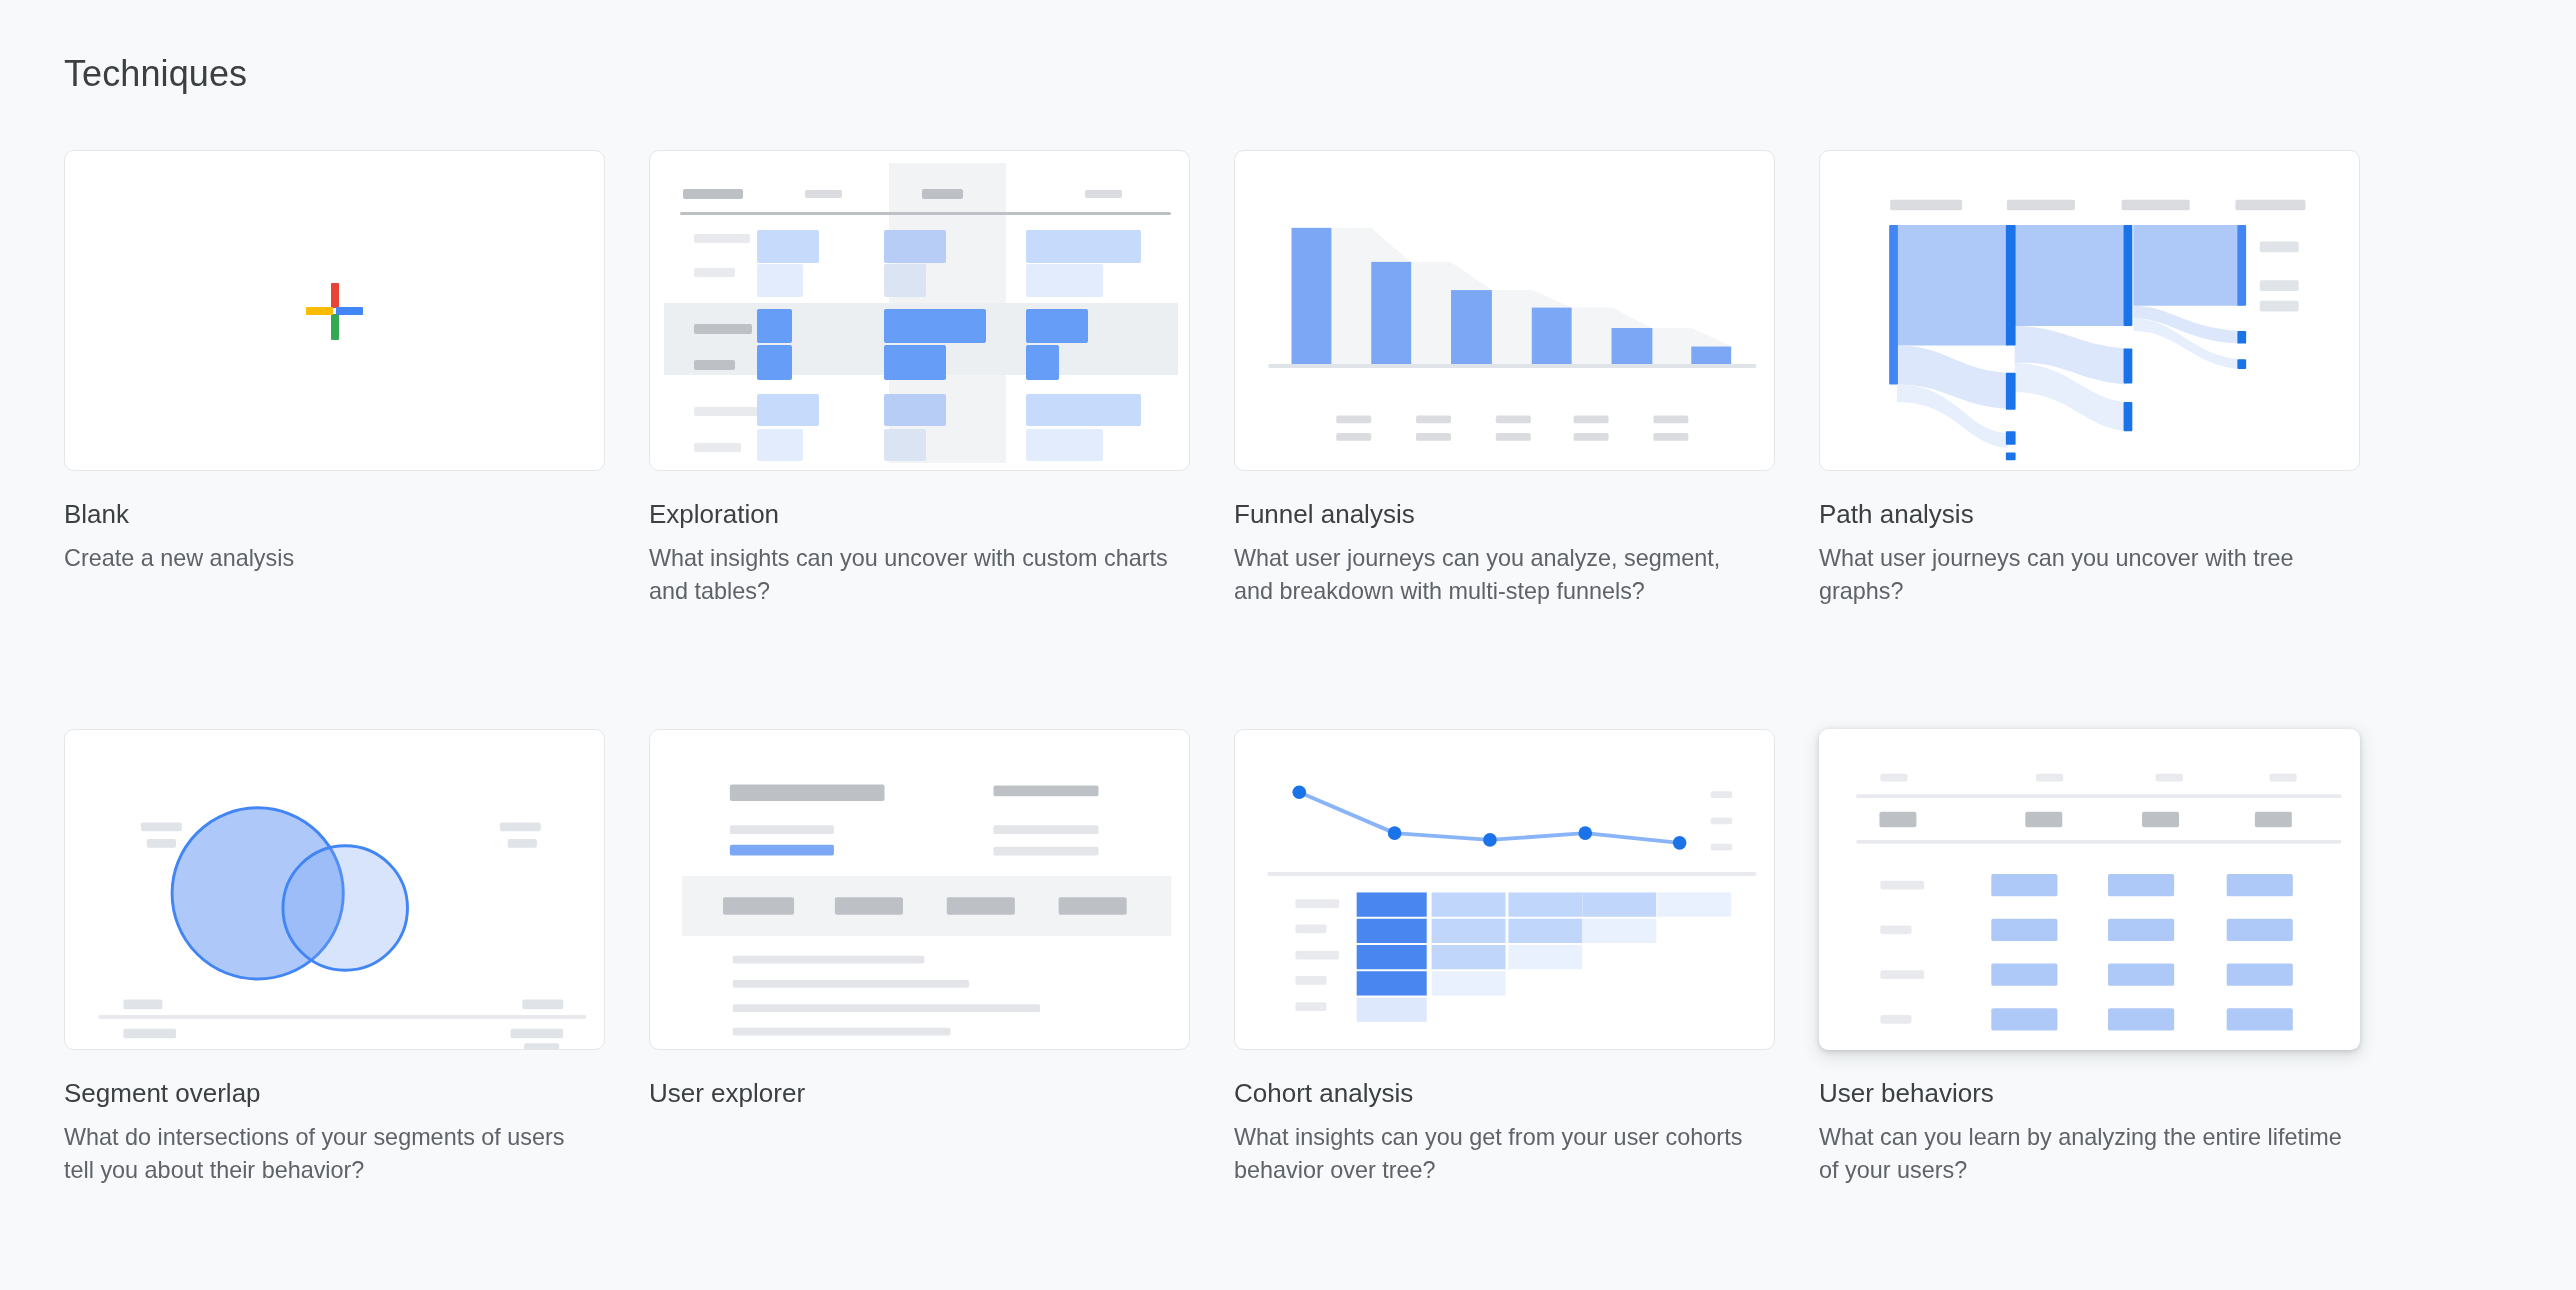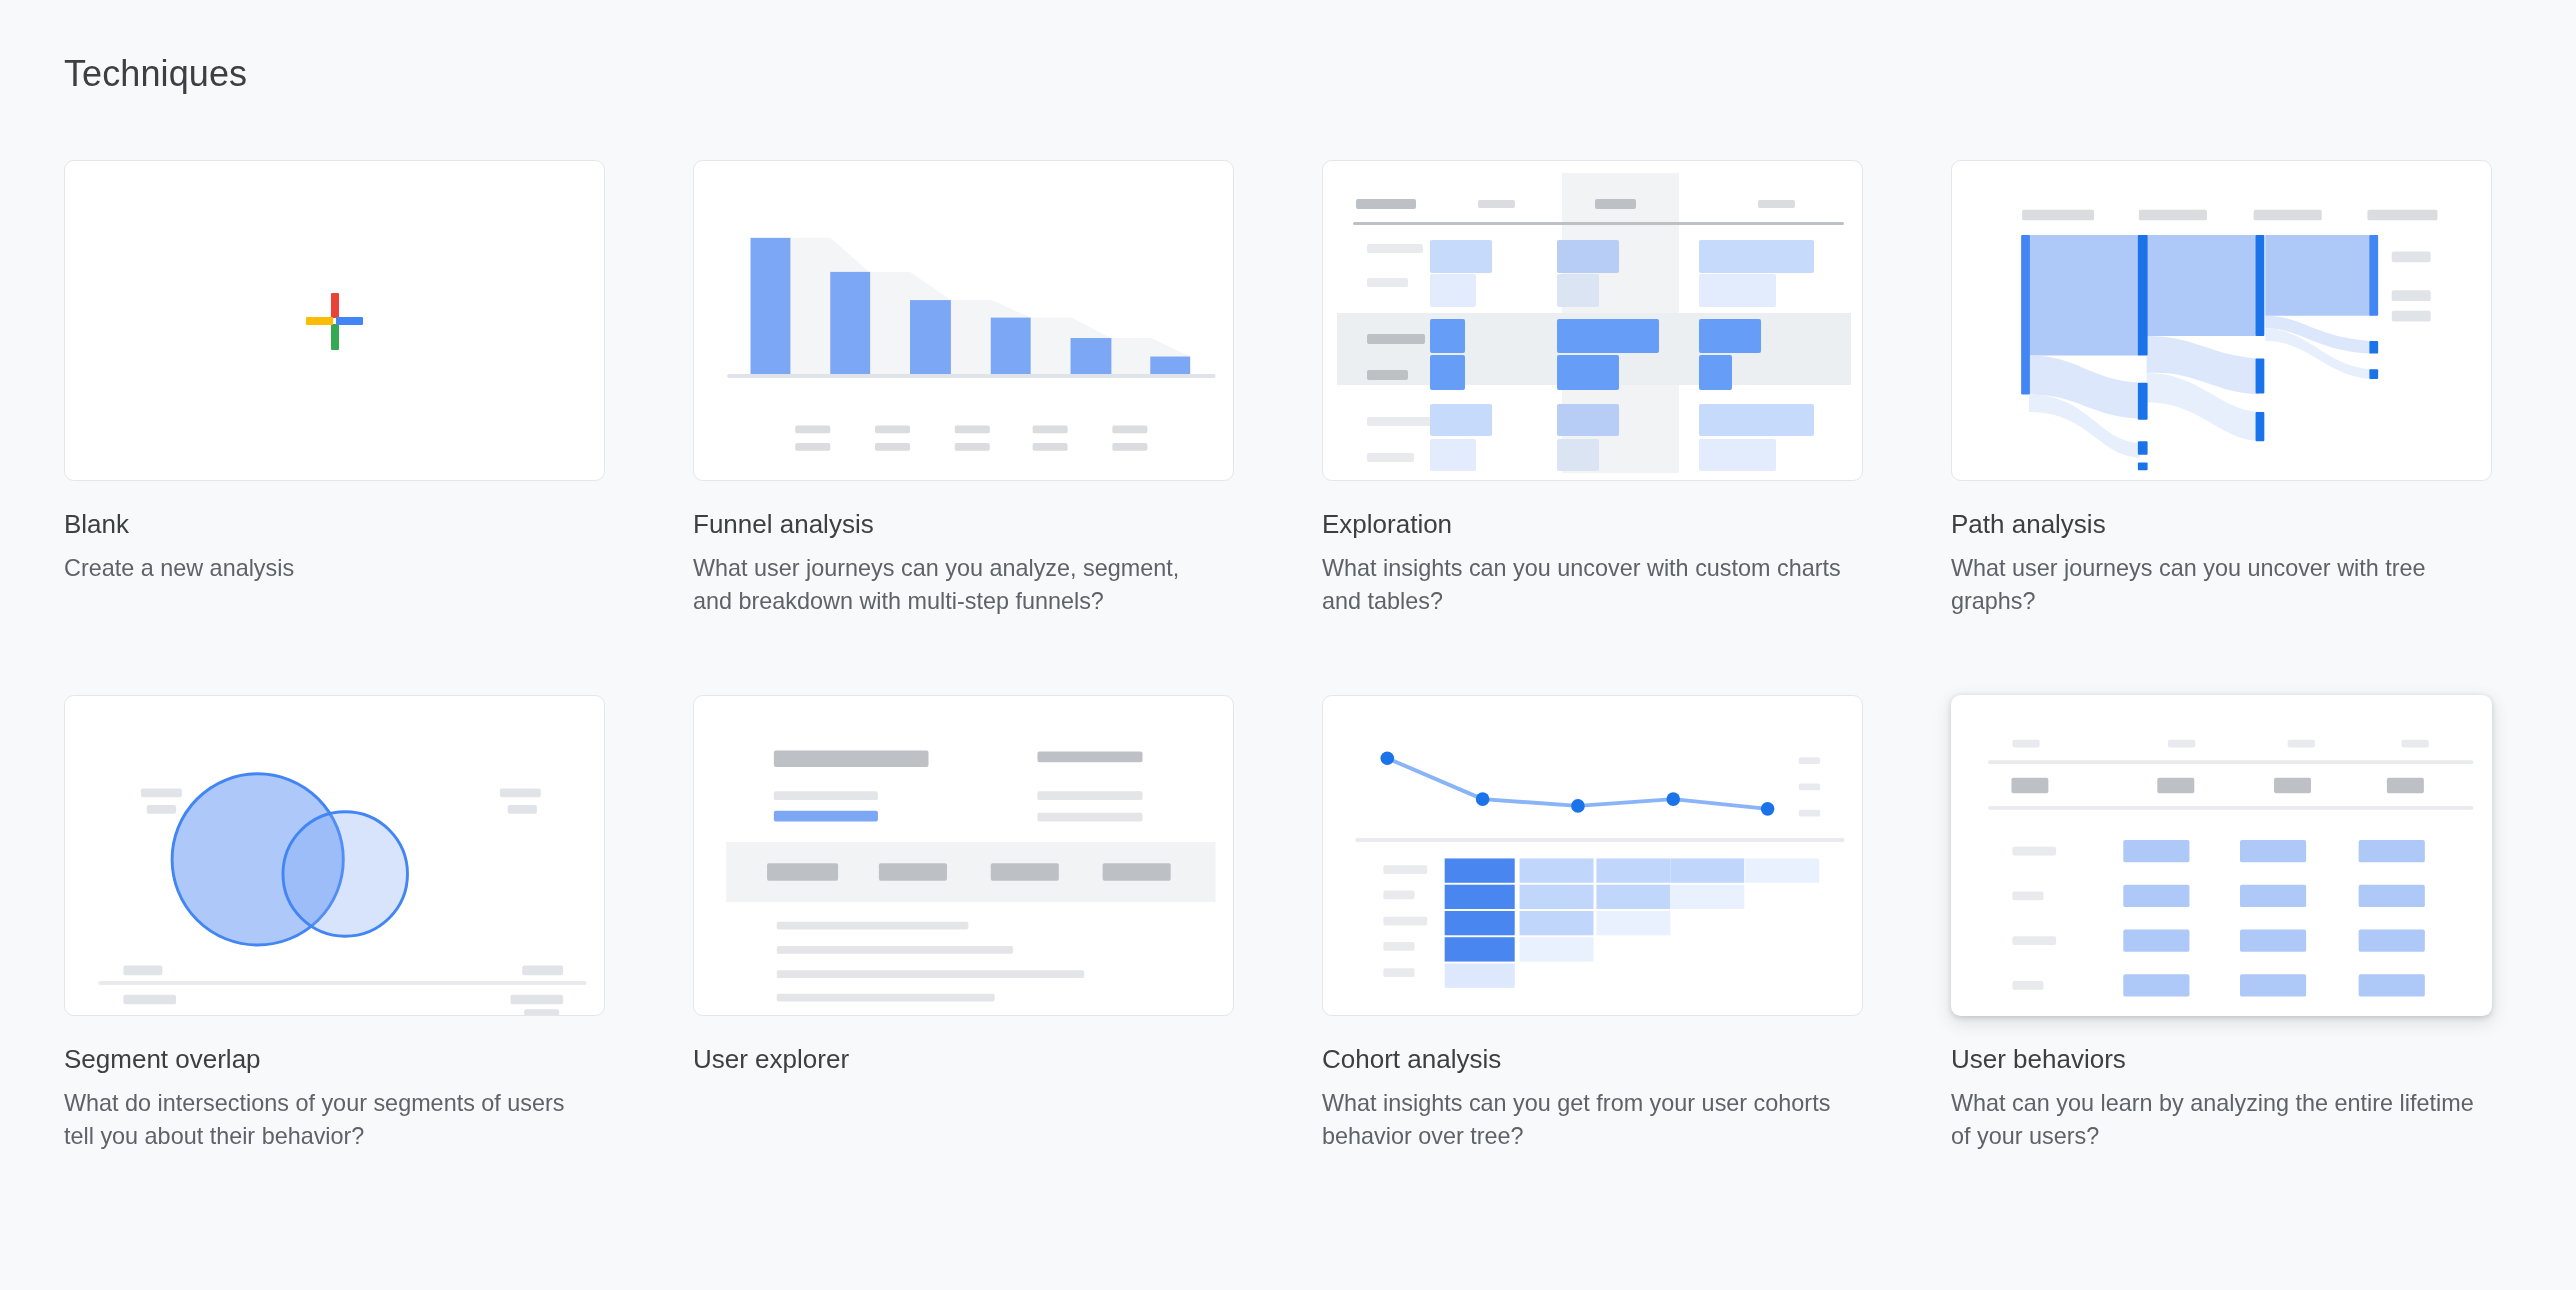--- a/index.html
+++ b/index.html
@@ -29,12 +29,13 @@
   }
   .grid {
     position: absolute;
-    left: 64px; top: 160px;
+    left: 64px; top: 150px;
     width: 2445px;
     display: grid;
     grid-template-columns: repeat(4, 541px);
     column-gap: 88px;
     row-gap: 0px;
+    gap: 44px;
   }
   .card-cell { width: 541px; }
   .row2 { margin-top: 76px; }

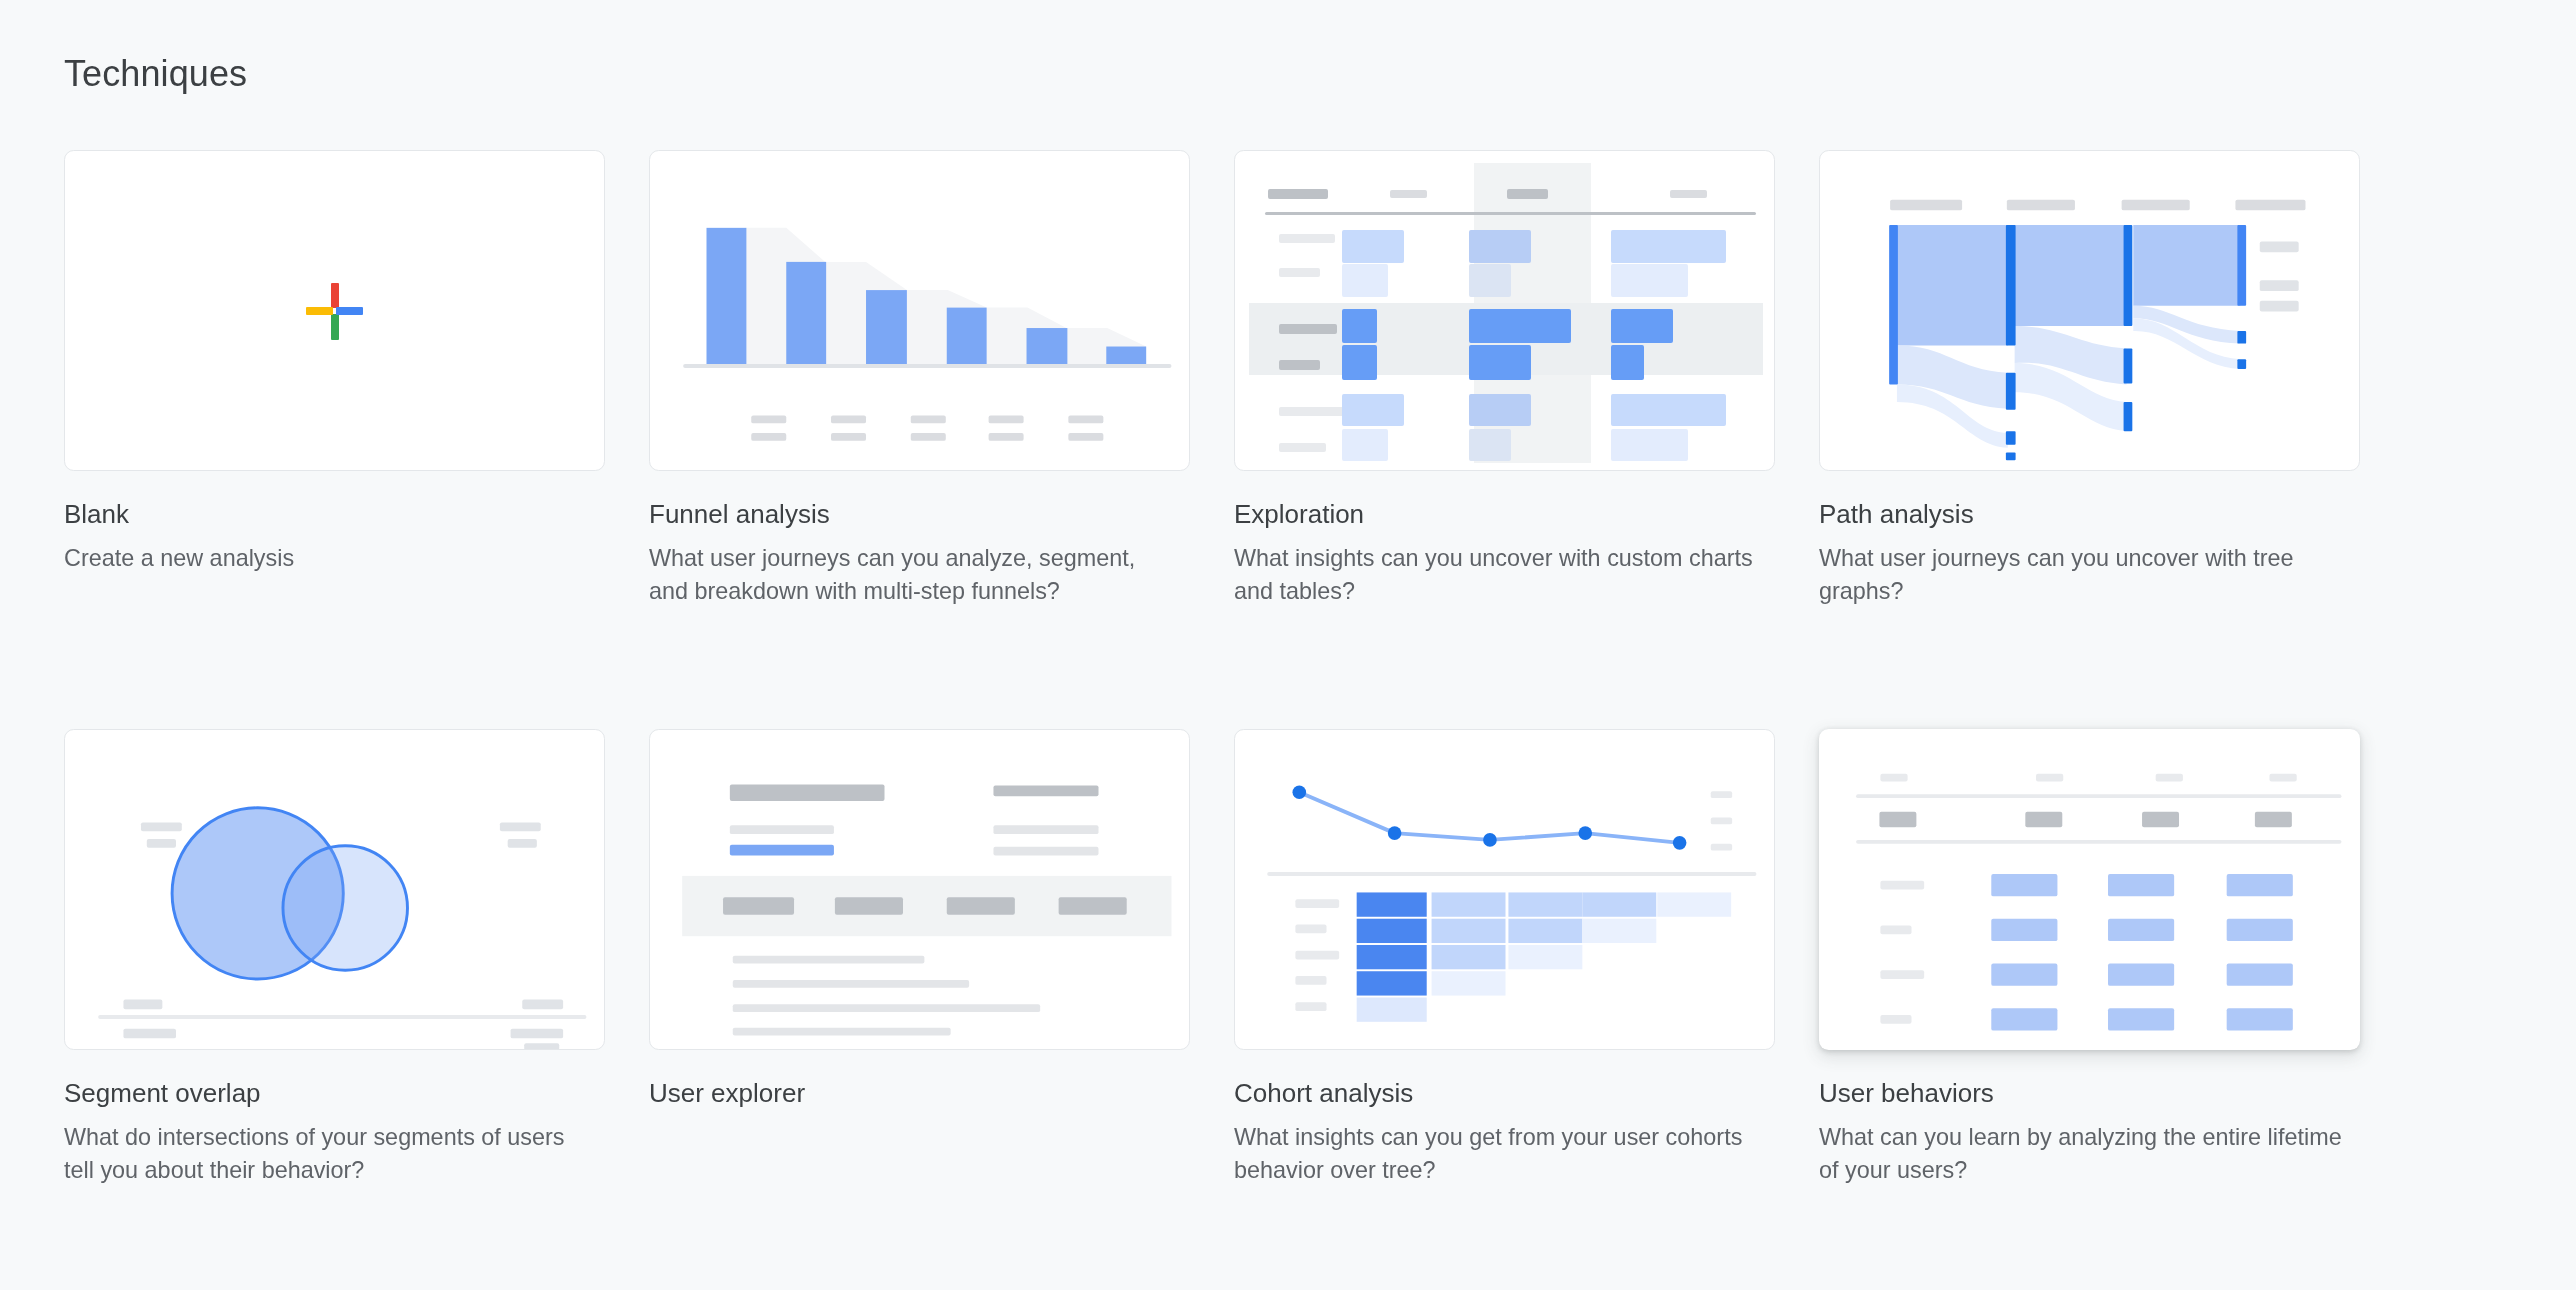--- a/index.html
+++ b/index.html
@@ -116,6 +116,51 @@
 
     <div class="card-cell">
       <div class="thumb">
+
+        <div class="col-hl" style="left:239px;top:11.7px;width:117px;height:300px;"></div>
+
+        <div class="row-hl" style="left:13.6px;top:152px;width:514px;height:72px;"></div>
+
+        <div class="ph ph-dark" style="left:33px;top:38px;width:60px;height:9.7px;"></div>
+        <div class="ph ph-mid" style="left:155px;top:39px;width:37px;height:7.8px;"></div>
+        <div class="ph ph-dark" style="left:272px;top:38px;width:41px;height:9.7px;"></div>
+        <div class="ph ph-mid" style="left:435px;top:39px;width:37px;height:7.8px;"></div>
+        <div class="rule" style="left:30px;top:61px;width:491px;height:2.9px;background:#bdc1c6;"></div>
+
+        <div class="ph" style="left:44px;top:83px;width:56px;height:8.8px;"></div>
+        <div class="ph" style="left:44px;top:117px;width:41px;height:8.8px;"></div>
+        <div class="ph ph-dark" style="left:44px;top:173px;width:58px;height:9.7px;"></div>
+        <div class="ph ph-dark" style="left:44px;top:209px;width:41px;height:9.7px;"></div>
+        <div class="ph" style="left:44px;top:256px;width:66px;height:8.8px;"></div>
+        <div class="ph" style="left:44px;top:292px;width:47px;height:8.8px;"></div>
+
+        <div class="blue-blk" style="left:107px;top:79px;width:62px;height:33px;background:#c6dafc;"></div>
+        <div class="blue-blk" style="left:107px;top:113px;width:46px;height:33px;background:#e3ecfd;"></div>
+        <div class="blue-blk" style="left:234px;top:79px;width:62px;height:33px;background:#b7cdf5;"></div>
+        <div class="blue-blk" style="left:234px;top:113px;width:42px;height:33px;background:#dbe4f3;"></div>
+        <div class="blue-blk" style="left:376px;top:79px;width:115px;height:33px;background:#c6dafc;"></div>
+        <div class="blue-blk" style="left:376px;top:113px;width:77px;height:33px;background:#e3ecfd;"></div>
+
+        <div class="blue-blk" style="left:107px;top:158px;width:35px;height:34px;background:#669df6;"></div>
+        <div class="blue-blk" style="left:107px;top:194px;width:35px;height:35px;background:#669df6;"></div>
+        <div class="blue-blk" style="left:234px;top:158px;width:102px;height:34px;background:#669df6;"></div>
+        <div class="blue-blk" style="left:234px;top:194px;width:62px;height:35px;background:#669df6;"></div>
+        <div class="blue-blk" style="left:376px;top:158px;width:62px;height:34px;background:#669df6;"></div>
+        <div class="blue-blk" style="left:376px;top:194px;width:33px;height:35px;background:#669df6;"></div>
+
+        <div class="blue-blk" style="left:107px;top:243px;width:62px;height:32px;background:#c6dafc;"></div>
+        <div class="blue-blk" style="left:107px;top:278px;width:46px;height:32px;background:#e3ecfd;"></div>
+        <div class="blue-blk" style="left:234px;top:243px;width:62px;height:32px;background:#b7cdf5;"></div>
+        <div class="blue-blk" style="left:234px;top:278px;width:42px;height:32px;background:#dbe4f3;"></div>
+        <div class="blue-blk" style="left:376px;top:243px;width:115px;height:32px;background:#c6dafc;"></div>
+        <div class="blue-blk" style="left:376px;top:278px;width:77px;height:32px;background:#e3ecfd;"></div>
+      </div>
+      <div class="card-title">Exploration</div>
+      <div class="card-desc">What insights can you uncover with custom charts and tables?</div>
+    </div>
+
+    <div class="card-cell">
+      <div class="thumb">
         <svg width="541" height="321" viewBox="0 0 556 330">
 
           <polygon points="98,79 140,79 180,114 180,220 98,220" fill="#f4f5f7"></polygon>
@@ -149,51 +194,6 @@
       </div>
       <div class="card-title">Funnel analysis</div>
       <div class="card-desc">What user journeys can you analyze, segment, and breakdown with multi-step funnels?</div>
-    </div>
-
-    <div class="card-cell">
-      <div class="thumb">
-
-        <div class="col-hl" style="left:239px;top:11.7px;width:117px;height:300px;"></div>
-
-        <div class="row-hl" style="left:13.6px;top:152px;width:514px;height:72px;"></div>
-
-        <div class="ph ph-dark" style="left:33px;top:38px;width:60px;height:9.7px;"></div>
-        <div class="ph ph-mid" style="left:155px;top:39px;width:37px;height:7.8px;"></div>
-        <div class="ph ph-dark" style="left:272px;top:38px;width:41px;height:9.7px;"></div>
-        <div class="ph ph-mid" style="left:435px;top:39px;width:37px;height:7.8px;"></div>
-        <div class="rule" style="left:30px;top:61px;width:491px;height:2.9px;background:#bdc1c6;"></div>
-
-        <div class="ph" style="left:44px;top:83px;width:56px;height:8.8px;"></div>
-        <div class="ph" style="left:44px;top:117px;width:41px;height:8.8px;"></div>
-        <div class="ph ph-dark" style="left:44px;top:173px;width:58px;height:9.7px;"></div>
-        <div class="ph ph-dark" style="left:44px;top:209px;width:41px;height:9.7px;"></div>
-        <div class="ph" style="left:44px;top:256px;width:66px;height:8.8px;"></div>
-        <div class="ph" style="left:44px;top:292px;width:47px;height:8.8px;"></div>
-
-        <div class="blue-blk" style="left:107px;top:79px;width:62px;height:33px;background:#c6dafc;"></div>
-        <div class="blue-blk" style="left:107px;top:113px;width:46px;height:33px;background:#e3ecfd;"></div>
-        <div class="blue-blk" style="left:234px;top:79px;width:62px;height:33px;background:#b7cdf5;"></div>
-        <div class="blue-blk" style="left:234px;top:113px;width:42px;height:33px;background:#dbe4f3;"></div>
-        <div class="blue-blk" style="left:376px;top:79px;width:115px;height:33px;background:#c6dafc;"></div>
-        <div class="blue-blk" style="left:376px;top:113px;width:77px;height:33px;background:#e3ecfd;"></div>
-
-        <div class="blue-blk" style="left:107px;top:158px;width:35px;height:34px;background:#669df6;"></div>
-        <div class="blue-blk" style="left:107px;top:194px;width:35px;height:35px;background:#669df6;"></div>
-        <div class="blue-blk" style="left:234px;top:158px;width:102px;height:34px;background:#669df6;"></div>
-        <div class="blue-blk" style="left:234px;top:194px;width:62px;height:35px;background:#669df6;"></div>
-        <div class="blue-blk" style="left:376px;top:158px;width:62px;height:34px;background:#669df6;"></div>
-        <div class="blue-blk" style="left:376px;top:194px;width:33px;height:35px;background:#669df6;"></div>
-
-        <div class="blue-blk" style="left:107px;top:243px;width:62px;height:32px;background:#c6dafc;"></div>
-        <div class="blue-blk" style="left:107px;top:278px;width:46px;height:32px;background:#e3ecfd;"></div>
-        <div class="blue-blk" style="left:234px;top:243px;width:62px;height:32px;background:#b7cdf5;"></div>
-        <div class="blue-blk" style="left:234px;top:278px;width:42px;height:32px;background:#dbe4f3;"></div>
-        <div class="blue-blk" style="left:376px;top:243px;width:115px;height:32px;background:#c6dafc;"></div>
-        <div class="blue-blk" style="left:376px;top:278px;width:77px;height:32px;background:#e3ecfd;"></div>
-      </div>
-      <div class="card-title">Exploration</div>
-      <div class="card-desc">What insights can you uncover with custom charts and tables?</div>
     </div>
 
     <div class="card-cell">

